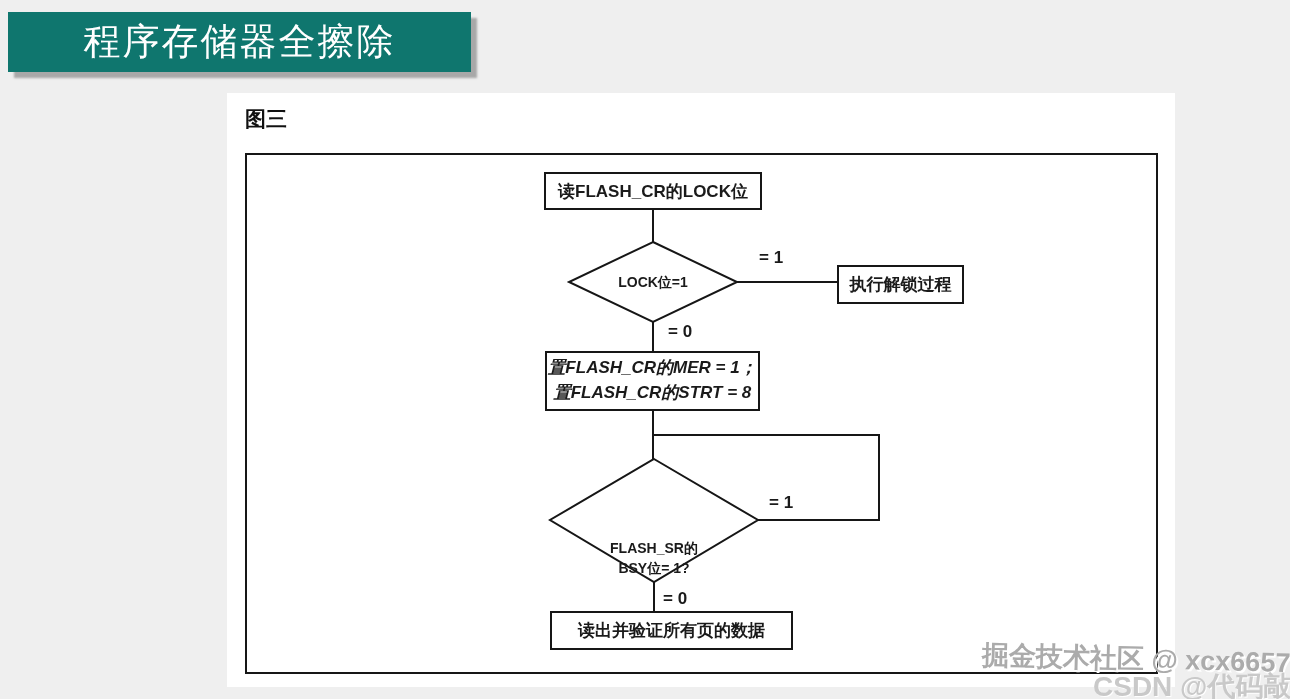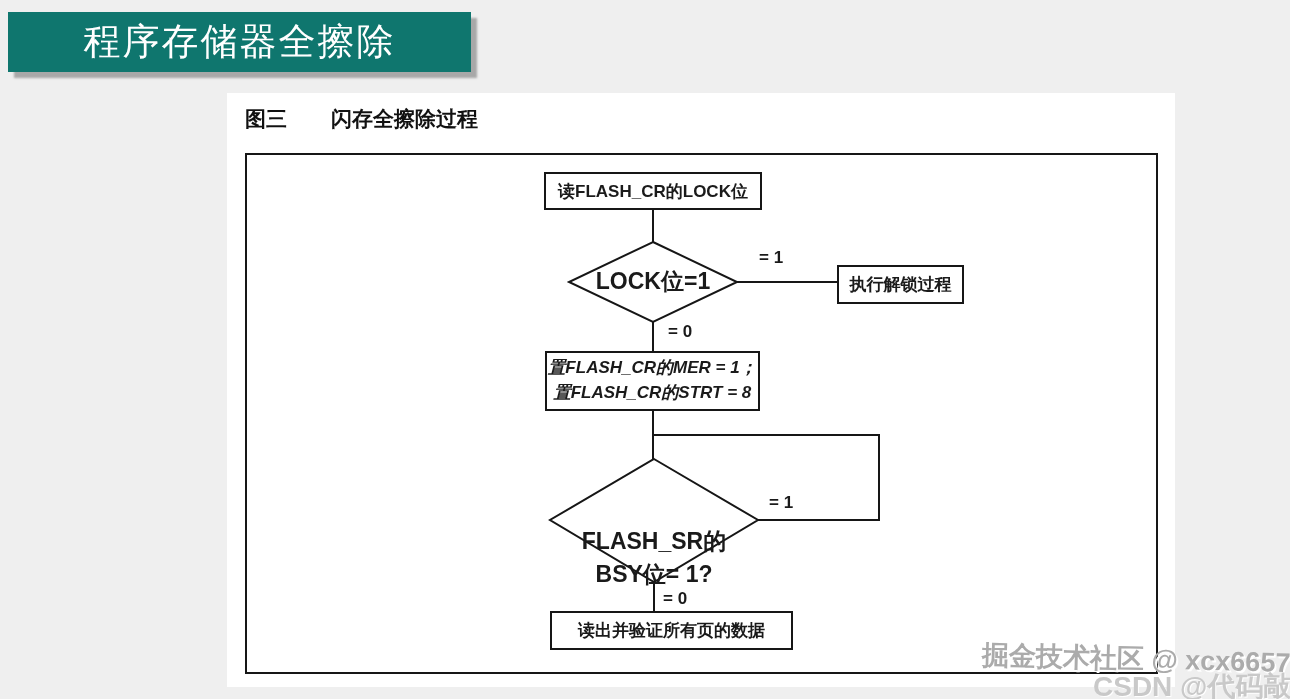--- a/index.html
+++ b/index.html
@@ -115,7 +115,6 @@
 
   <div class="figure-caption">
     <span>图三</span>
-    <span>闪存全擦除过程</span>
   </div>
 
   <div class="frame">

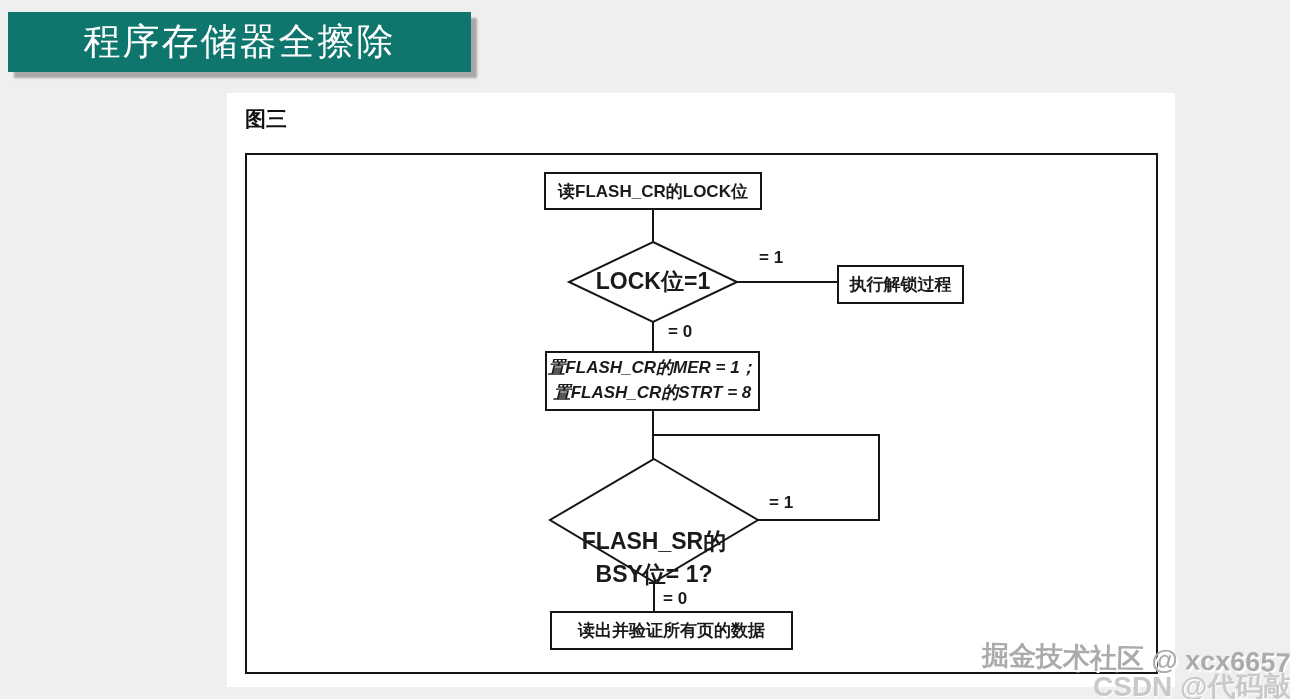--- a/index.html
+++ b/index.html
@@ -69,7 +69,7 @@
     position: absolute;
     display: flex; align-items: center; justify-content: center;
     flex-direction: column;
-    font-size: 23px; font-weight: 600; color: #1a1a1a;
+    font-size: 14px; font-weight: 600; color: #1a1a1a;
     text-align: center; line-height: 1.45; white-space: nowrap;
   }
   .d1-label { left: 322px; top: 107px; width: 168px; height: 40px; }

